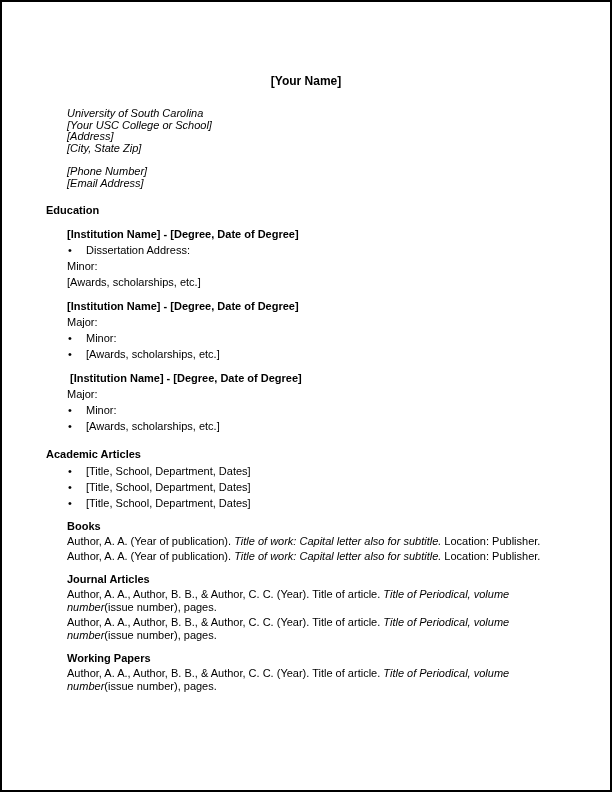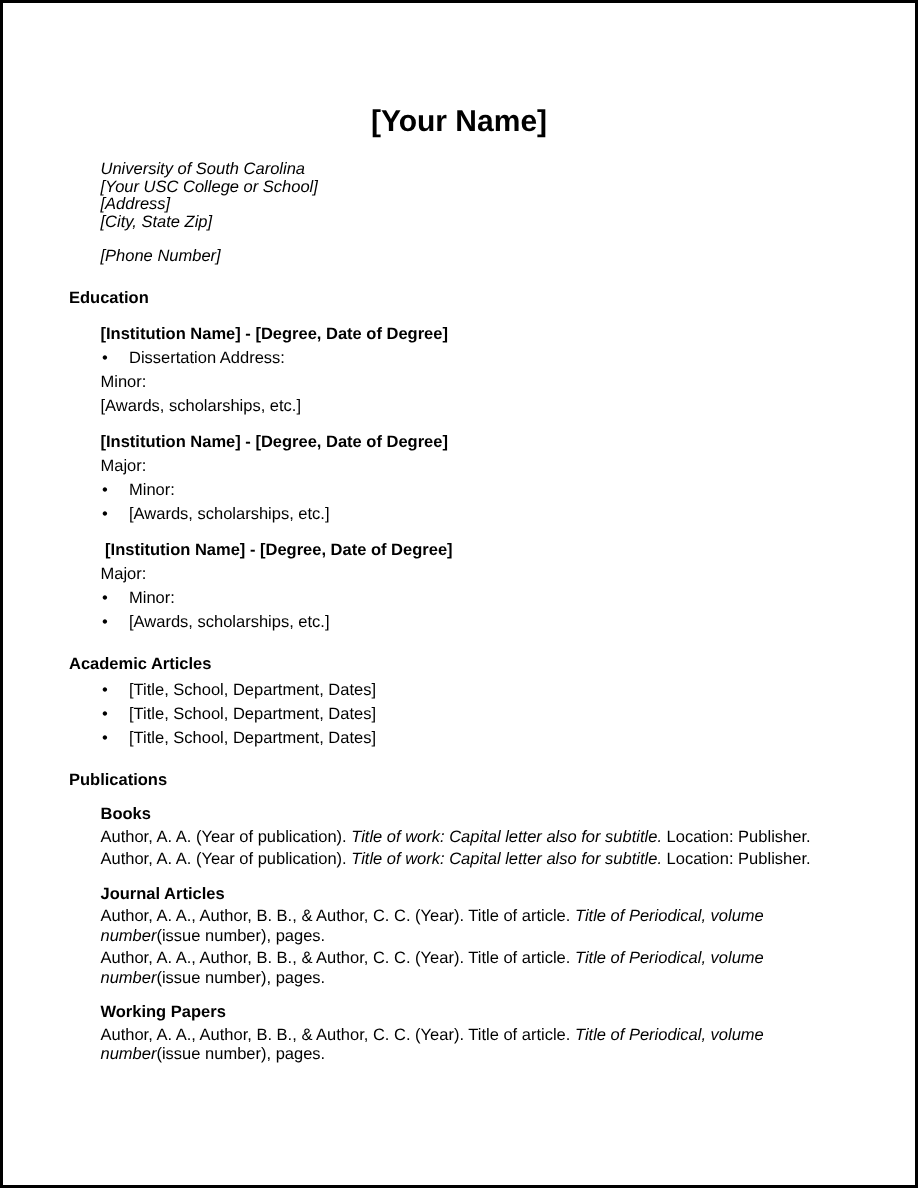--- a/index.html
+++ b/index.html
@@ -22,7 +22,7 @@
   .title {
     margin: 71px 0 0 0;
     text-align: center;
-    font-size: 20px;
+    font-size: 12px;
     font-weight: bold;
     line-height: 17px;
   }

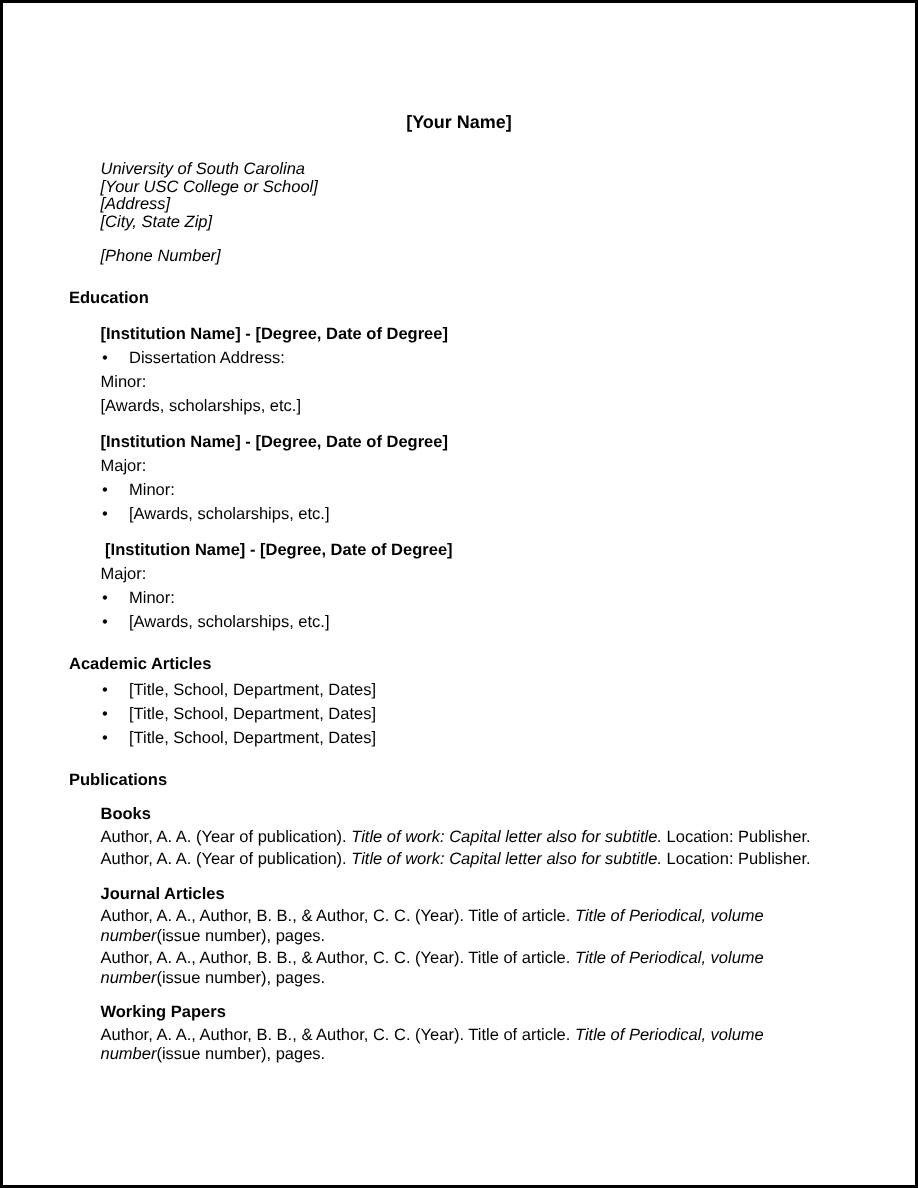--- a/index.html
+++ b/index.html
@@ -95,6 +95,7 @@
 
   <div class="contact gap">
       <div class="cline">[Phone Number]</div>
+      <div class="cline">[Email Address]</div>
     </div>
 
   <div class="h2">Education</div>

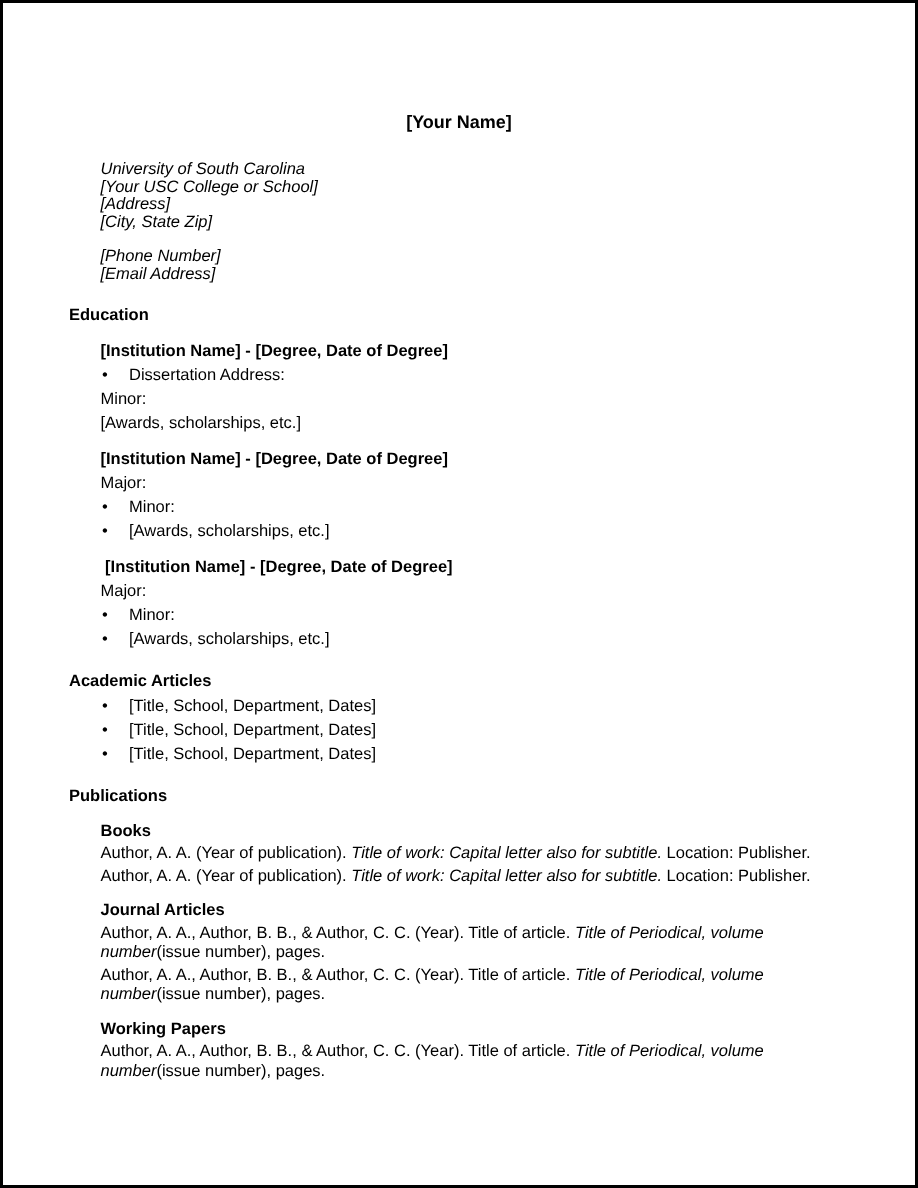--- a/index.html
+++ b/index.html
@@ -135,7 +135,6 @@
       <div class="line bullet">[Title, School, Department, Dates]</div>
     </div>
 
-  <div class="h2">Publications</div>
 
   <div class="sub">
     <div class="h3">Books</div>

